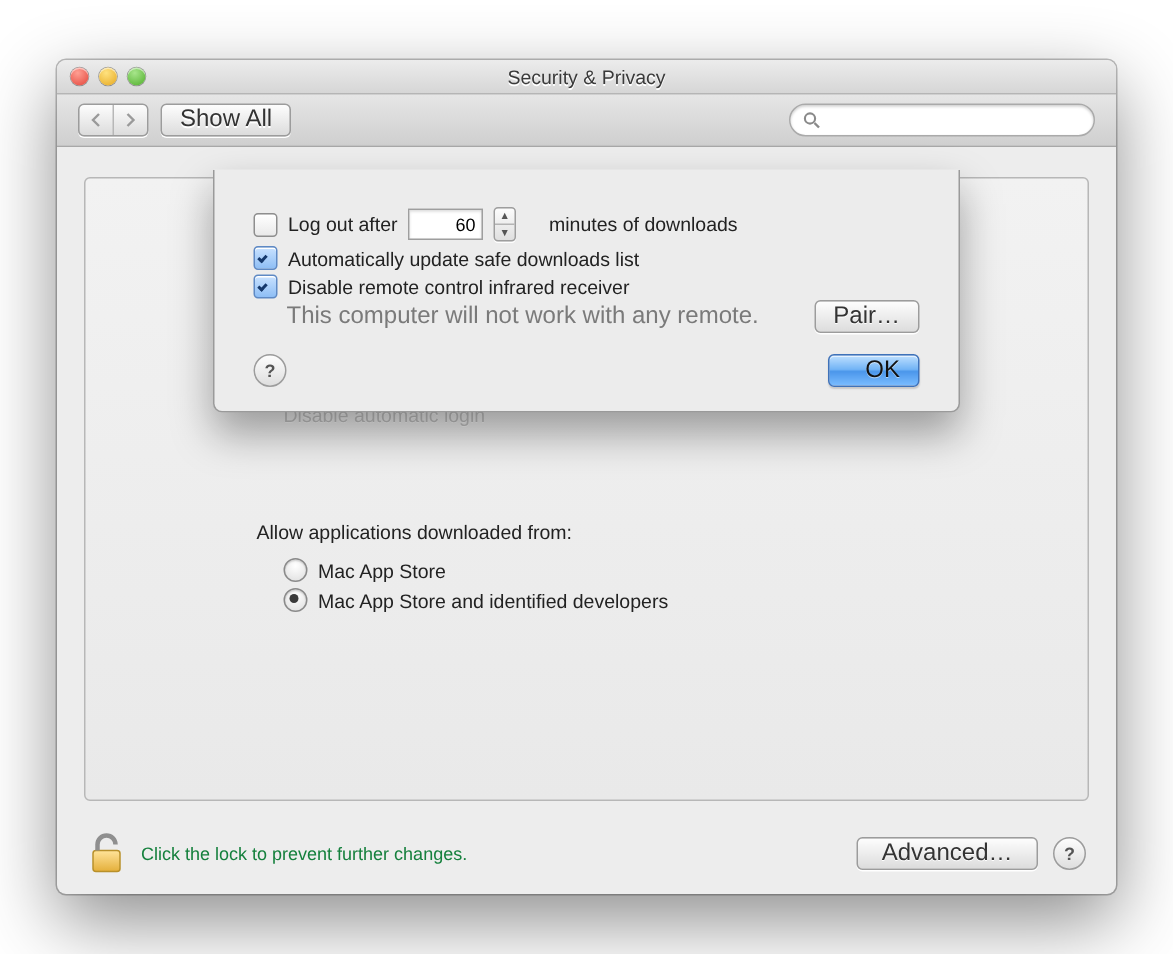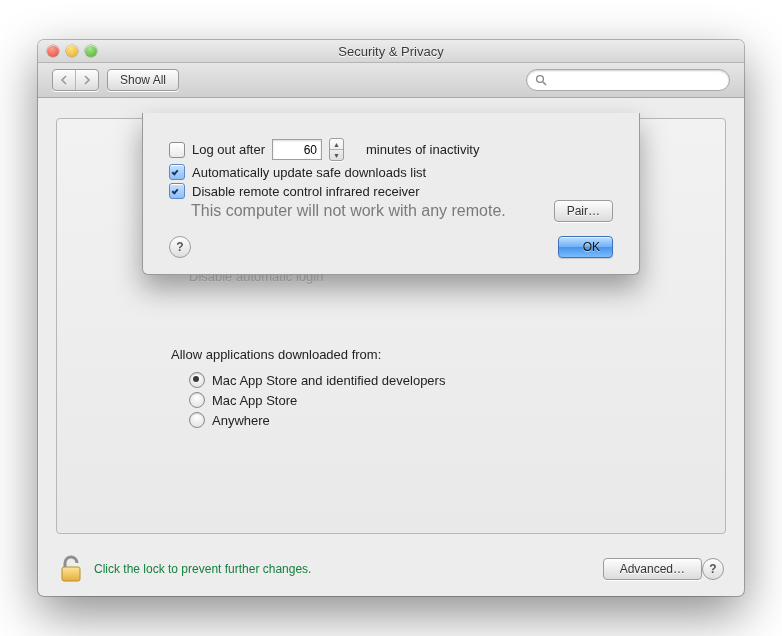--- a/index.html
+++ b/index.html
@@ -53,7 +53,7 @@
     border:1px solid #9c9c9c;border-radius:4px;
     background:linear-gradient(#fdfdfd,#dcdcdc);
     box-shadow:0 1px 0 #fff;
-    font-size:12px;
+    font-size:16px;
     display:inline-flex;align-items:center;justify-content:center;
     color:#333;text-shadow:0 1px 0 #fff;
     cursor:default;

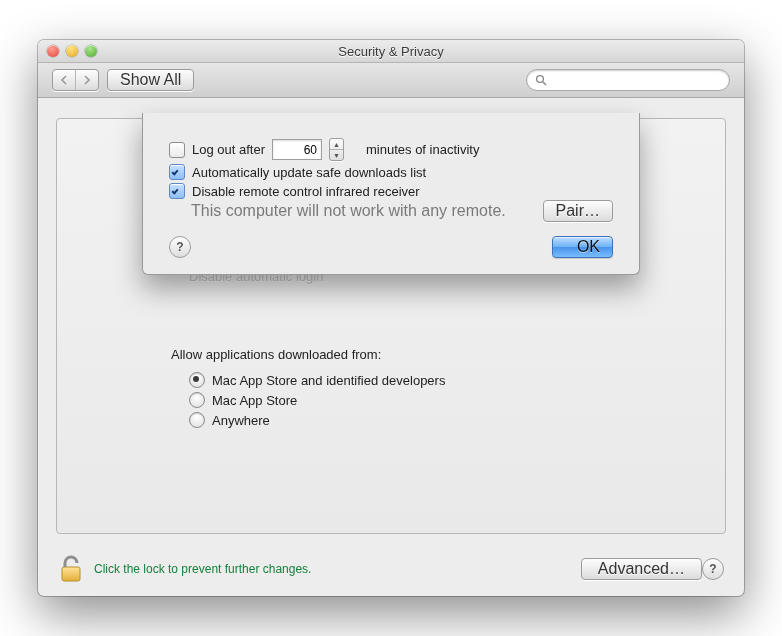--- a/index.html
+++ b/index.html
@@ -251,7 +251,7 @@
           <div>▼</div>
         </span>
       <span style="width:8px;"></span>
-      <span>minutes of inactivity</span>
+      <span>minutes of downloads</span>
     </div>
     <div class="row">
       <span id="cb-auto" class="cb ck"></span>

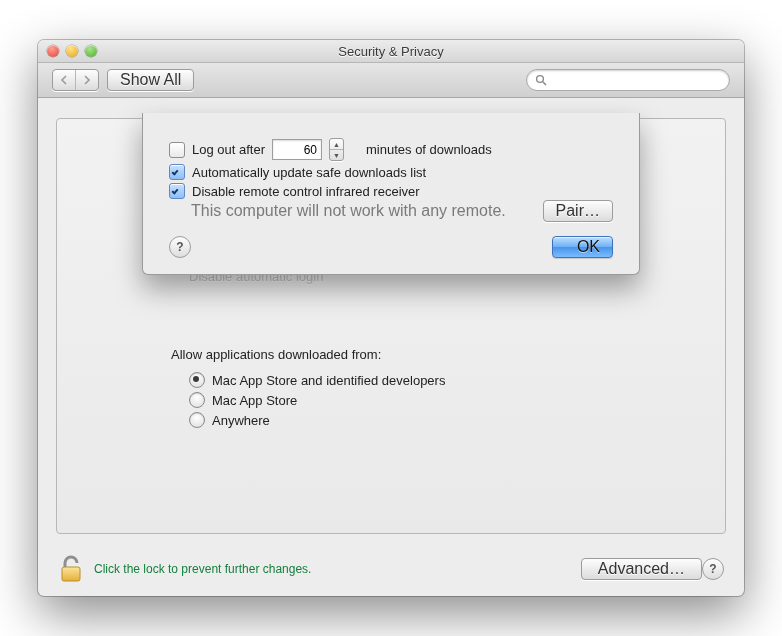--- a/index.html
+++ b/index.html
@@ -206,12 +206,12 @@
       <div class="sec-label">Allow applications downloaded from:</div>
       <div id="gk-options">
           <div class="radio-row">
+            <span class="radio"></span>
+            <span>Mac App Store</span>
+          </div>
+          <div class="radio-row">
             <span class="radio sel"></span>
             <span>Mac App Store and identified developers</span>
-          </div>
-          <div class="radio-row">
-            <span class="radio"></span>
-            <span>Mac App Store</span>
           </div>
           <div class="radio-row">
             <span class="radio"></span>

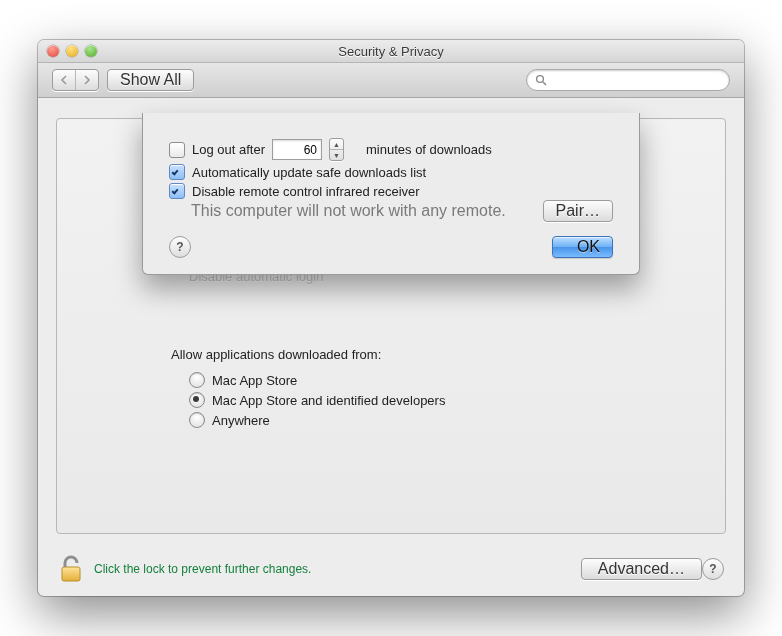--- a/index.html
+++ b/index.html
@@ -212,10 +212,6 @@
           <div class="radio-row">
             <span class="radio sel"></span>
             <span>Mac App Store and identified developers</span>
-          </div>
-          <div class="radio-row">
-            <span class="radio"></span>
-            <span>Anywhere</span>
           </div>
         </div>
     </div>

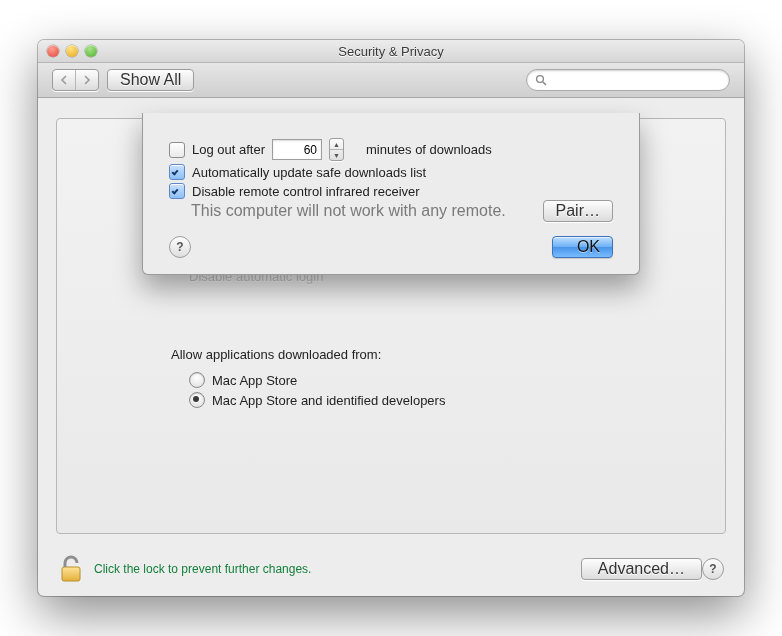--- a/index.html
+++ b/index.html
@@ -231,7 +231,7 @@
       </svg>
     </span>
     <span style="font-size:12px;color:#15803d;">Click the lock to prevent further changes.</span>
-    <span style="margin-left:auto;display:flex;align-items:center;">
+    <span style="margin-left:auto;display:flex;gap:10px;align-items:center;">
       <span class="btn" style="padding:0 16px;">Advanced…</span>
       <span class="help">?</span>
     </span>

